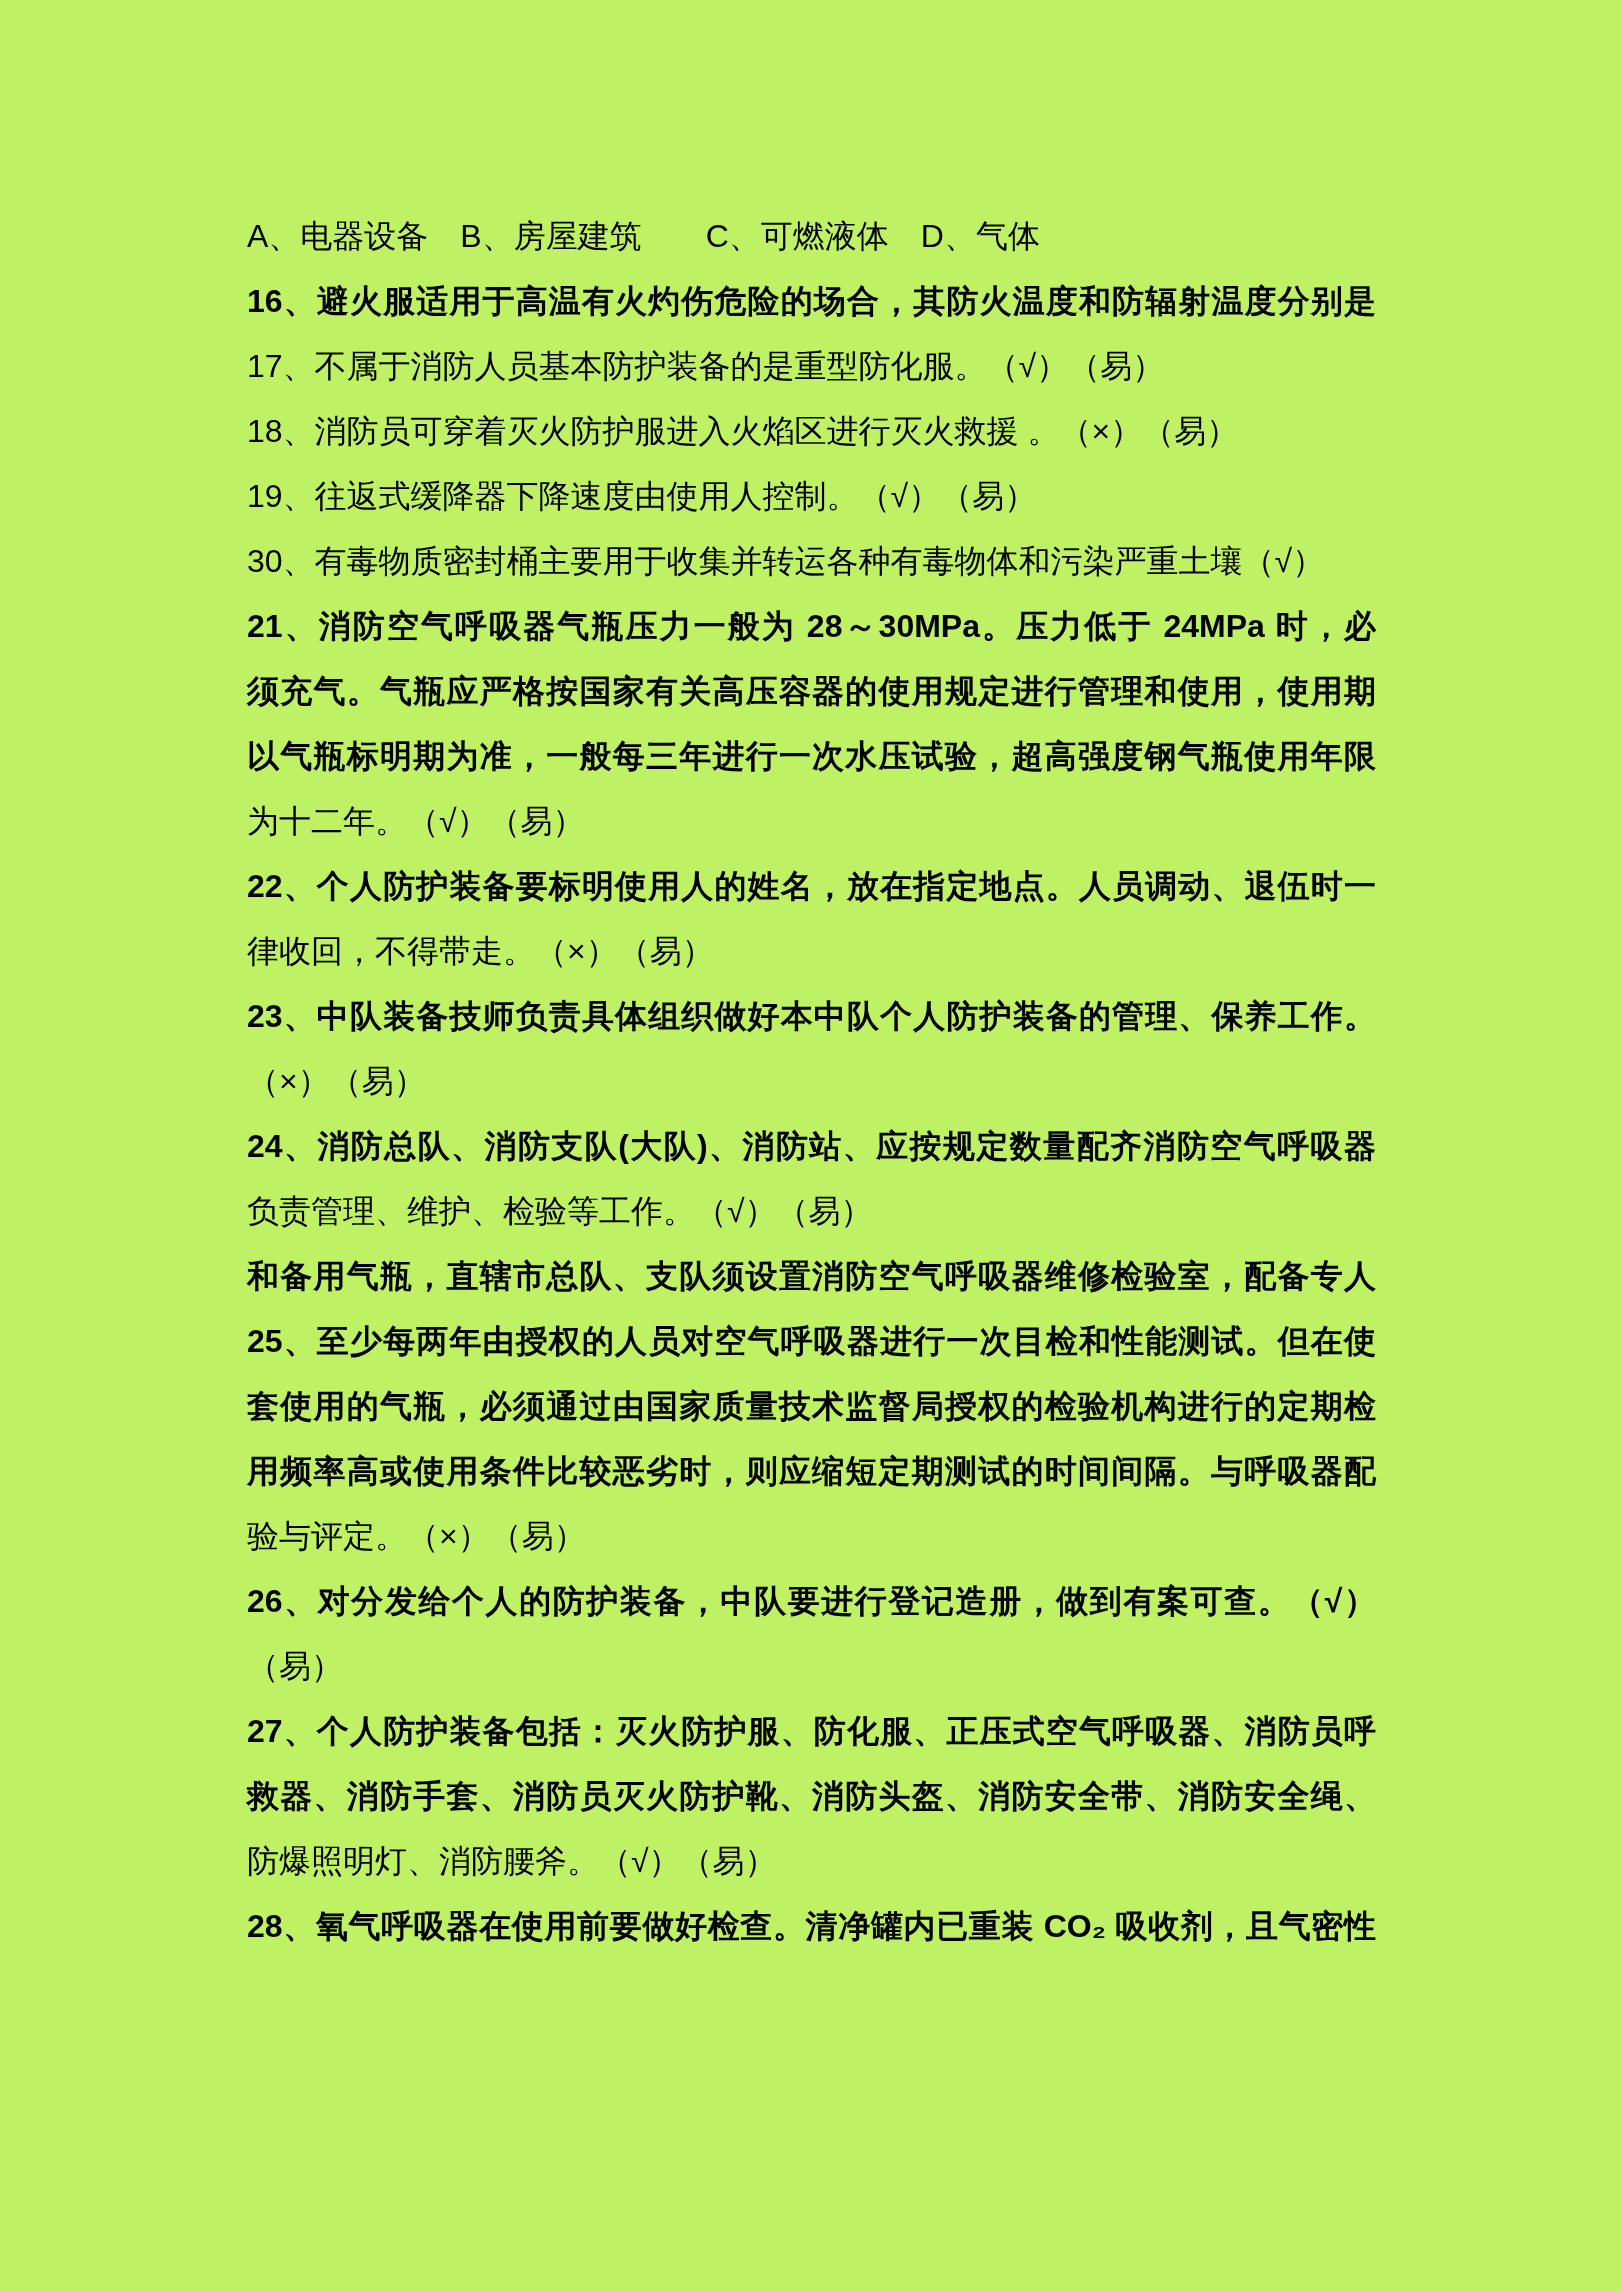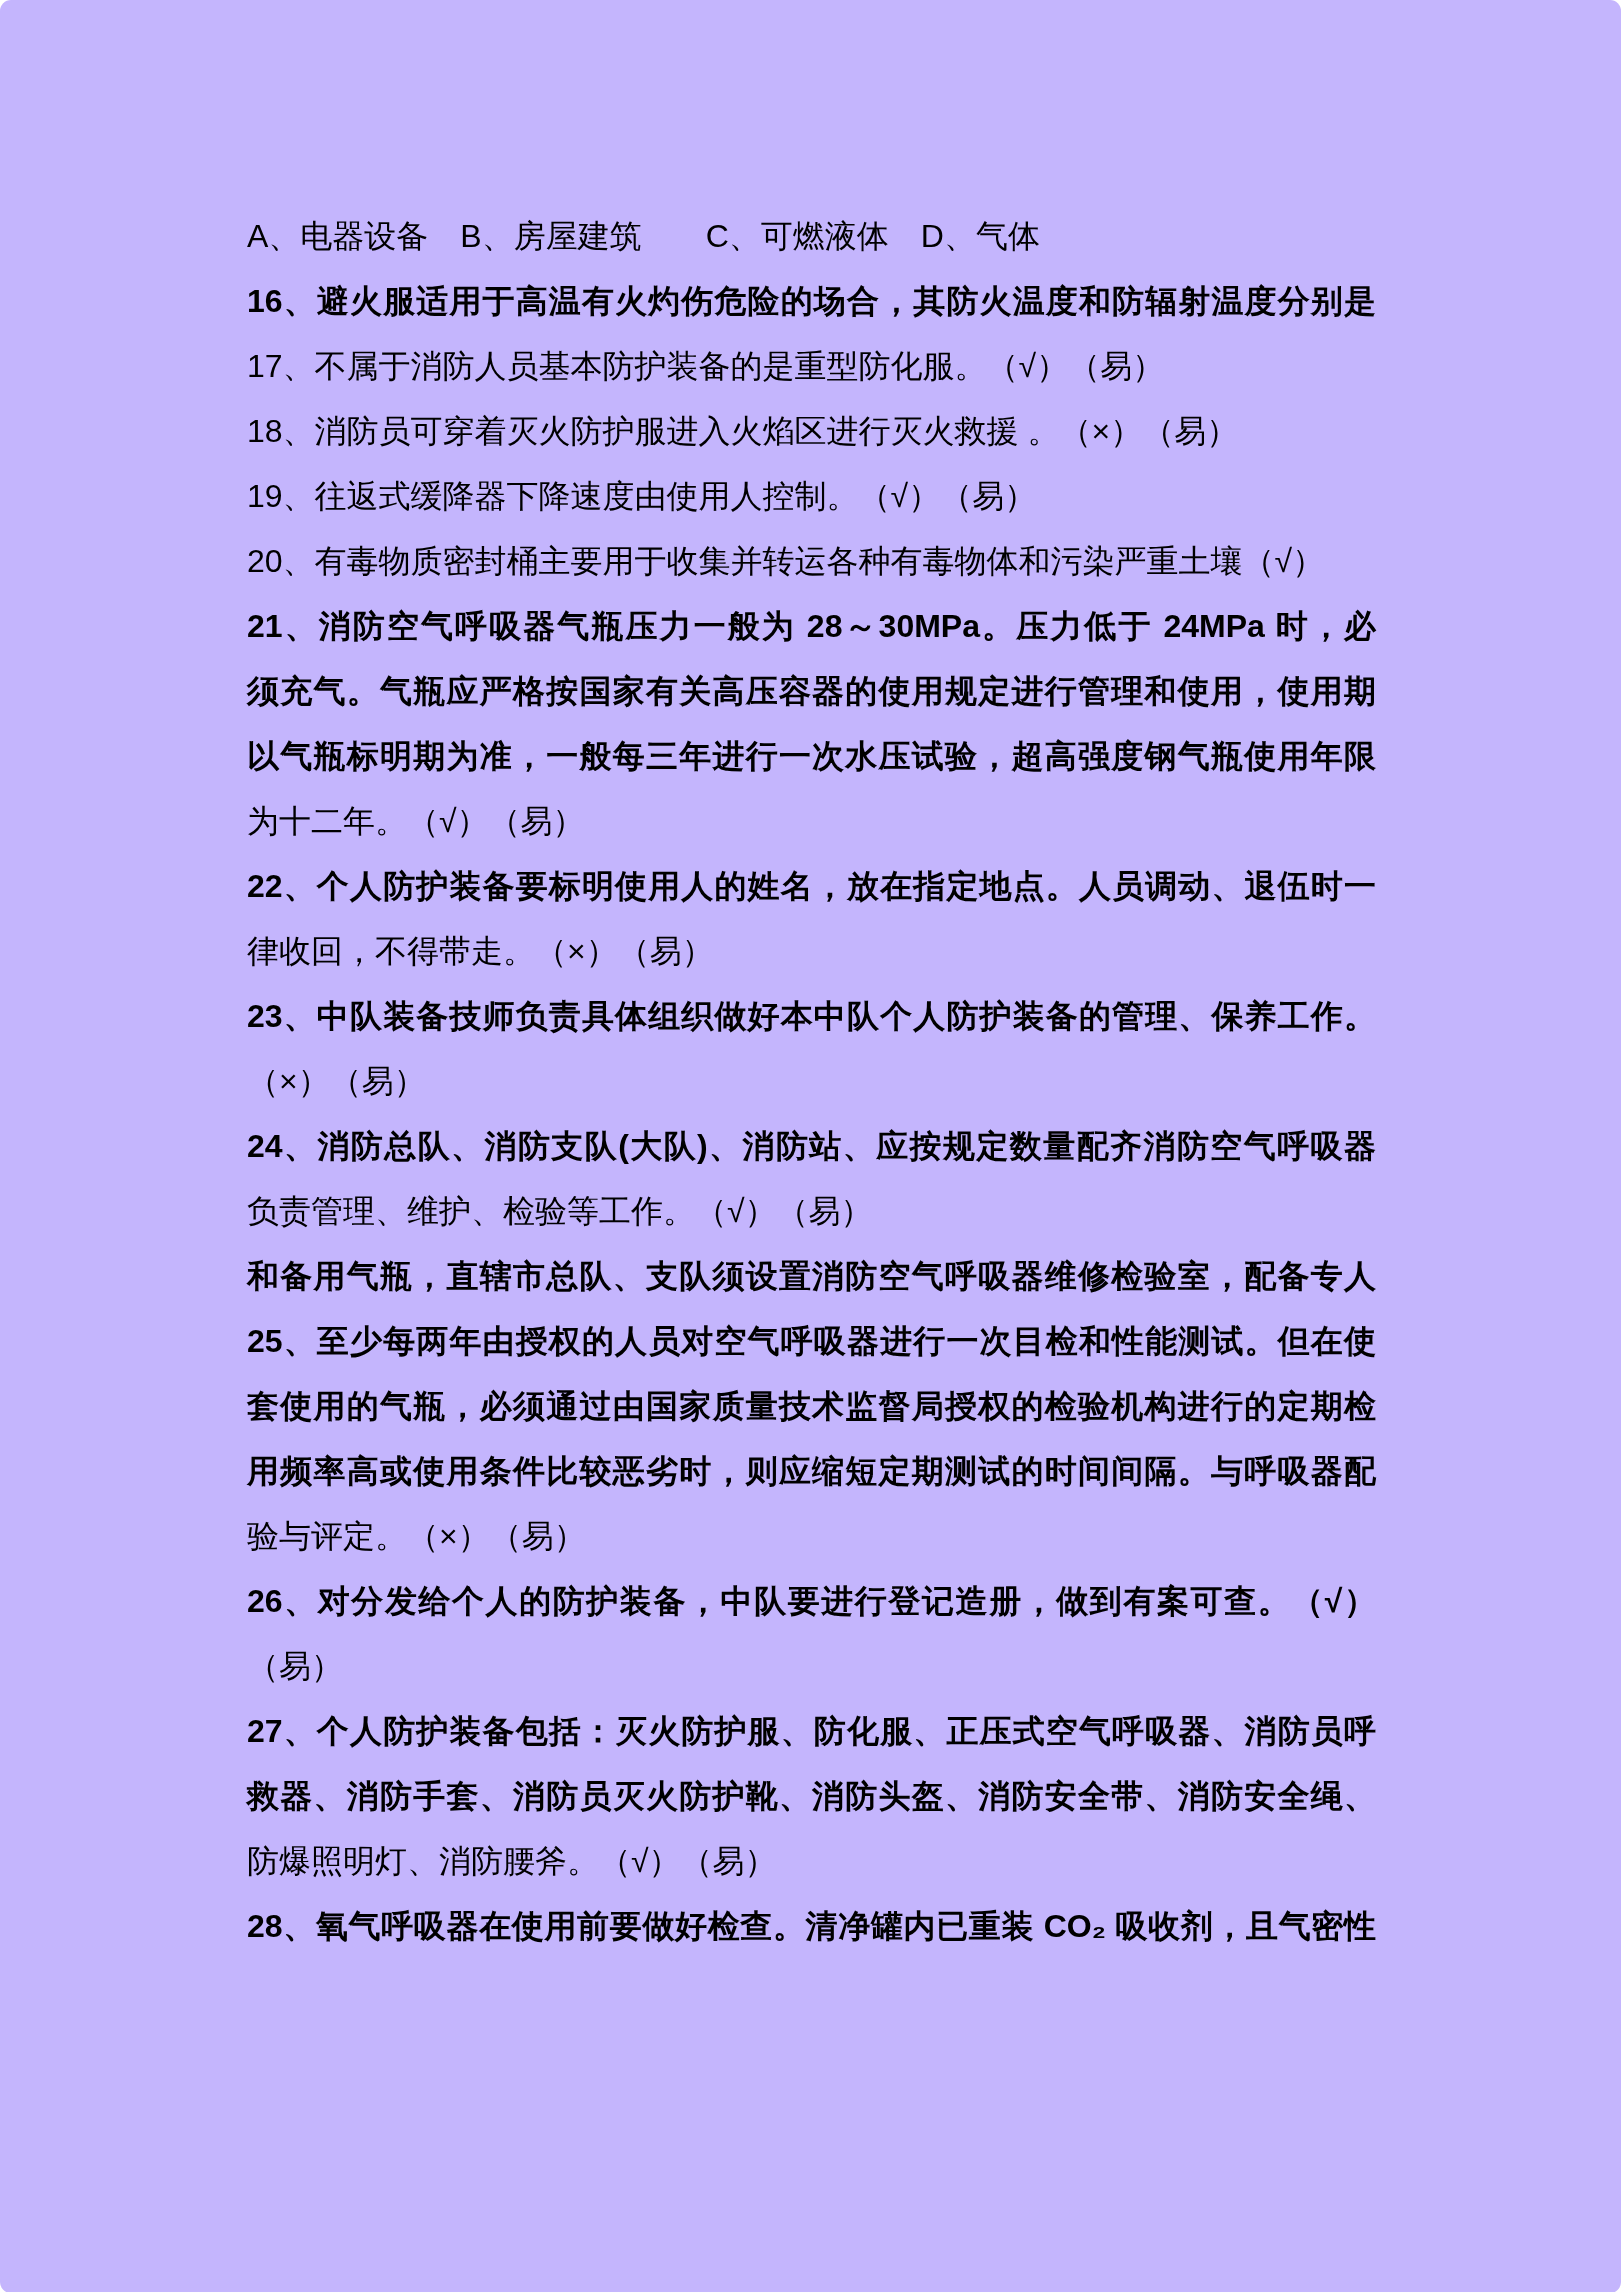--- a/index.html
+++ b/index.html
@@ -11,9 +11,8 @@
     position: relative;
     width: 1621px;
     height: 2293px;
-    background: #c4b5fd;
+    background: #bef264;
     overflow: hidden;
-    border-radius: 11px;
   }
   .text-block {
     position: absolute;

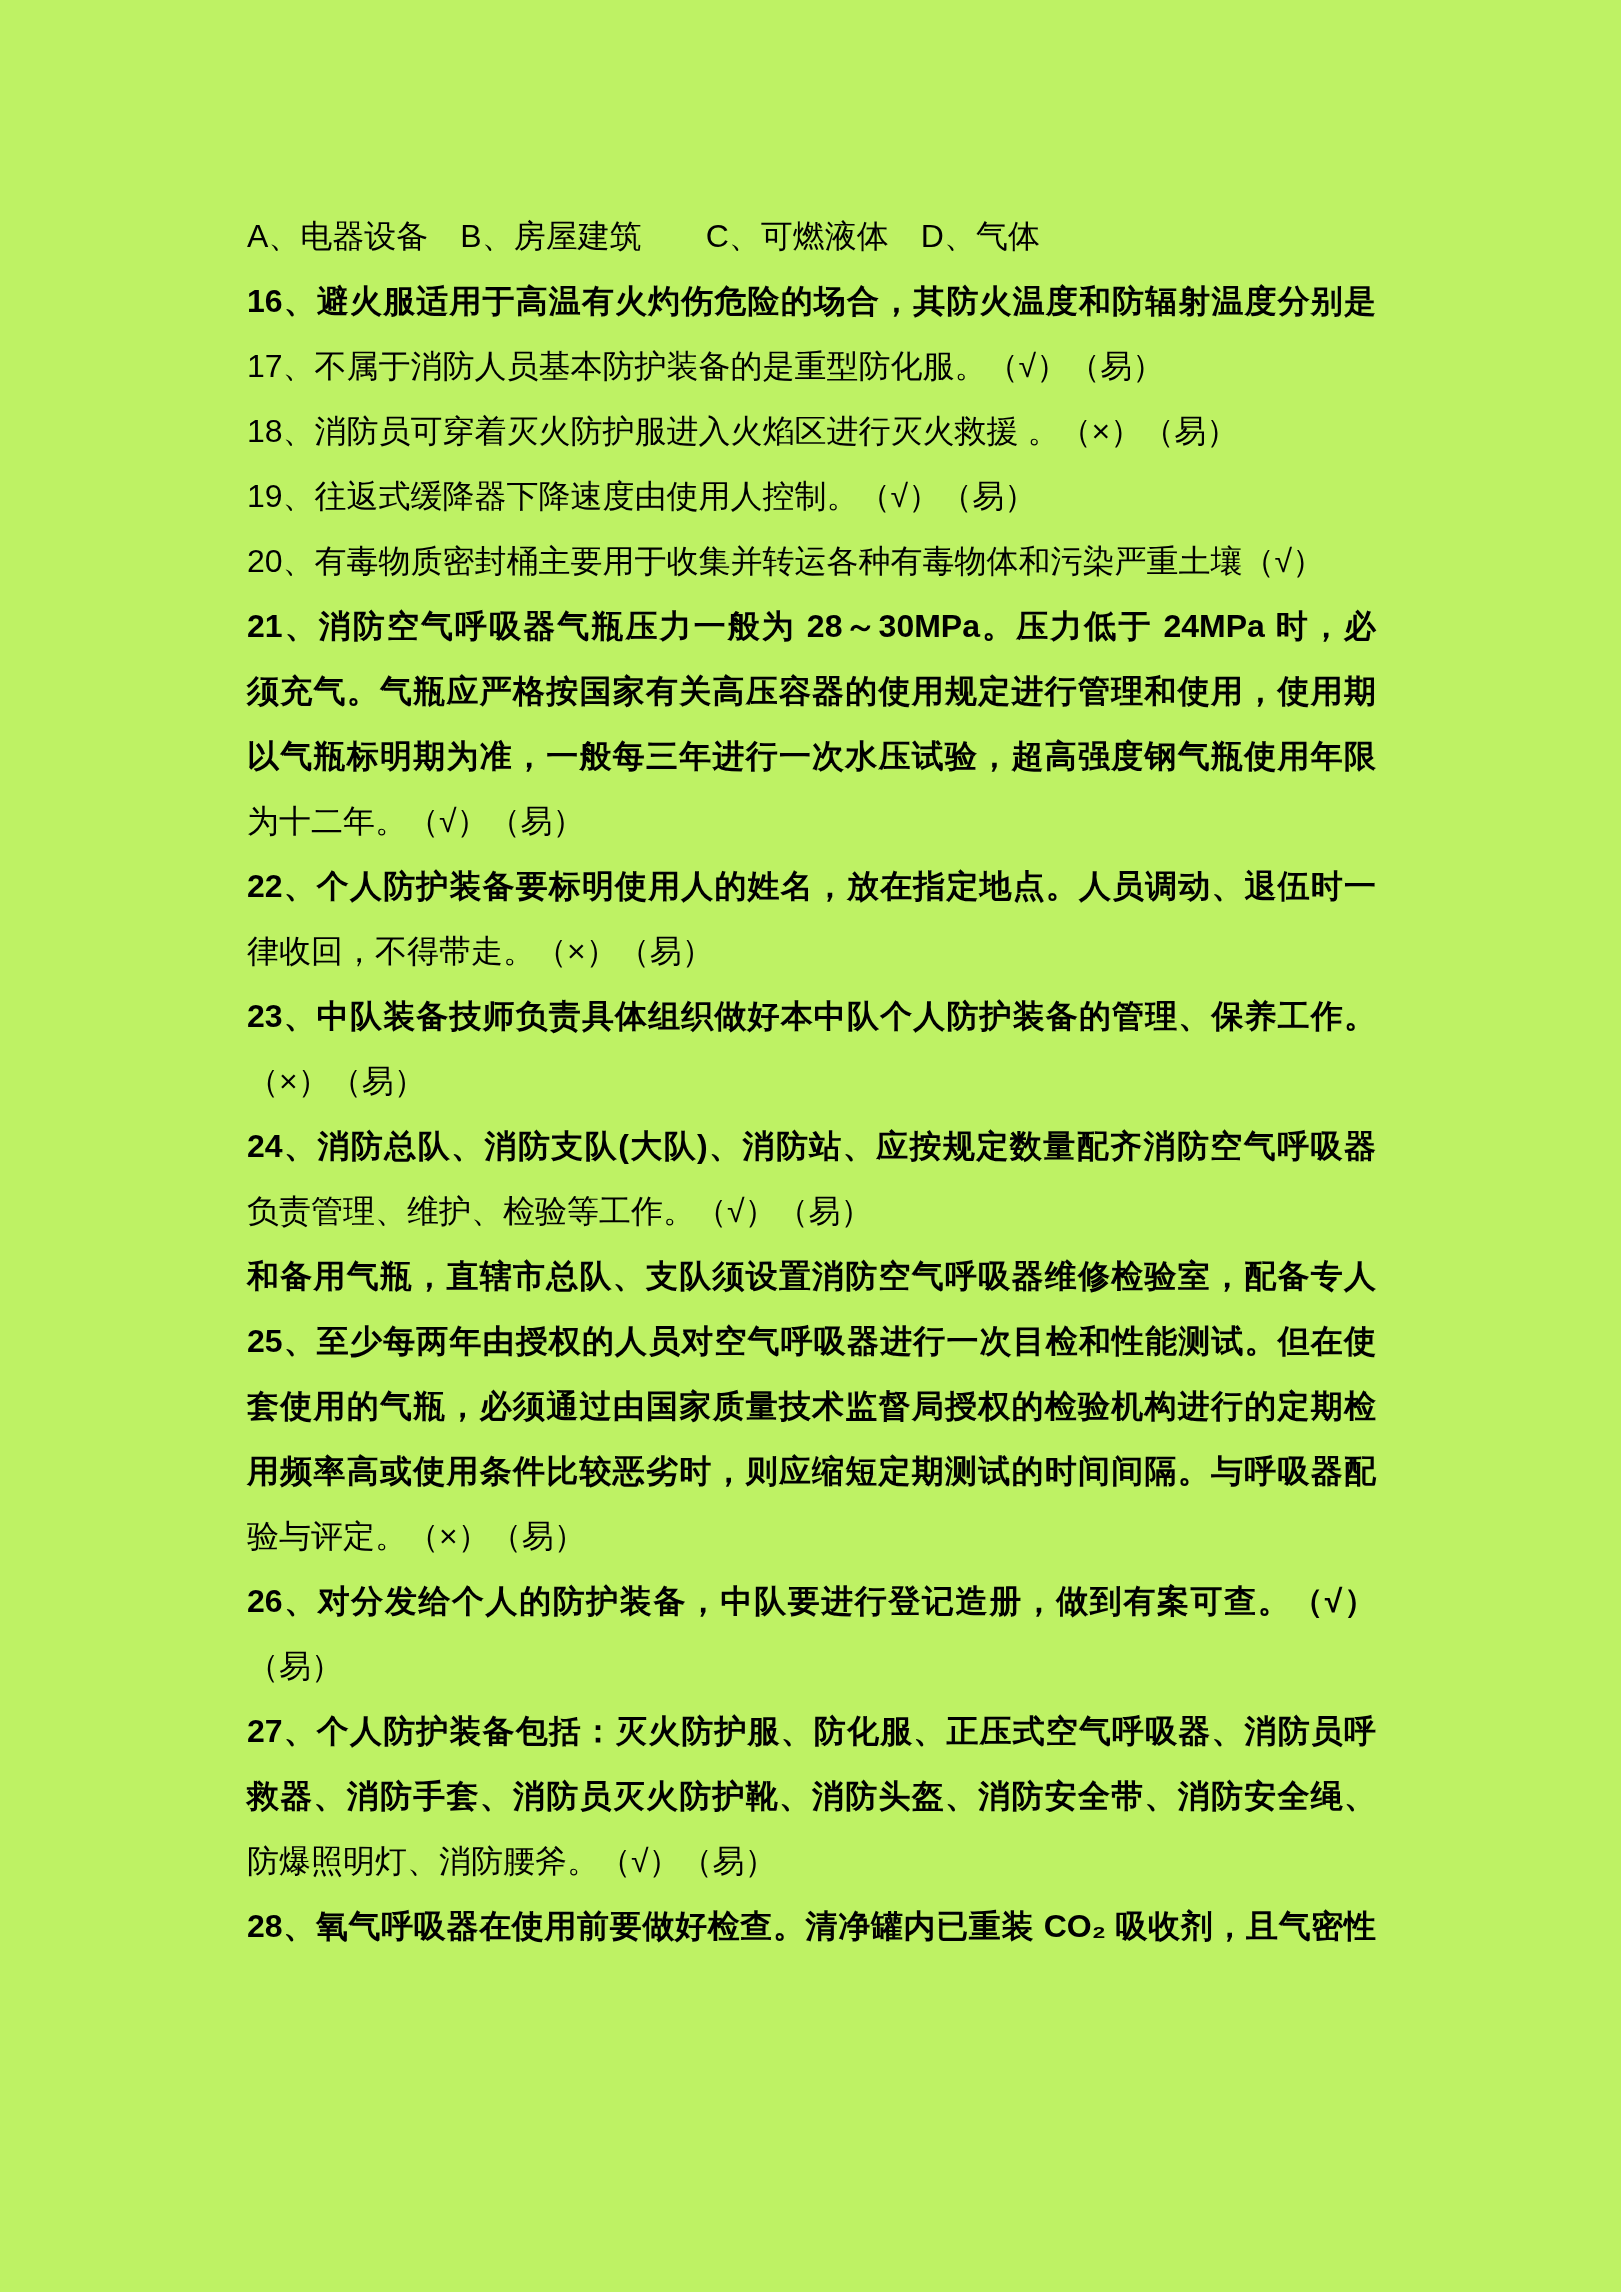--- a/index.html
+++ b/index.html
@@ -47,7 +47,7 @@
     <div class="line" data-justify="false">17、不属于消防人员基本防护装备的是重型防化服。（√）（易）</div>
     <div class="line" data-justify="false">18、消防员可穿着灭火防护服进入火焰区进行灭火救援 。（×）（易）</div>
     <div class="line" data-justify="false">19、往返式缓降器下降速度由使用人控制。（√）（易）</div>
-    <div class="line" data-justify="false">20、有毒物质密封桶主要用于收集并转运各种有毒物体和污染严重土壤（√）</div>
+    <div class="line" data-justify="false">30、有毒物质密封桶主要用于收集并转运各种有毒物体和污染严重土壤（√）</div>
     <div class="line" data-justify="true">21、消防空气呼吸器气瓶压力一般为 28～30MPa。压力低于 24MPa 时，必</div>
     <div class="line" data-justify="true">须充气。气瓶应严格按国家有关高压容器的使用规定进行管理和使用，使用期</div>
     <div class="line" data-justify="true">以气瓶标明期为准，一般每三年进行一次水压试验，超高强度钢气瓶使用年限</div>

